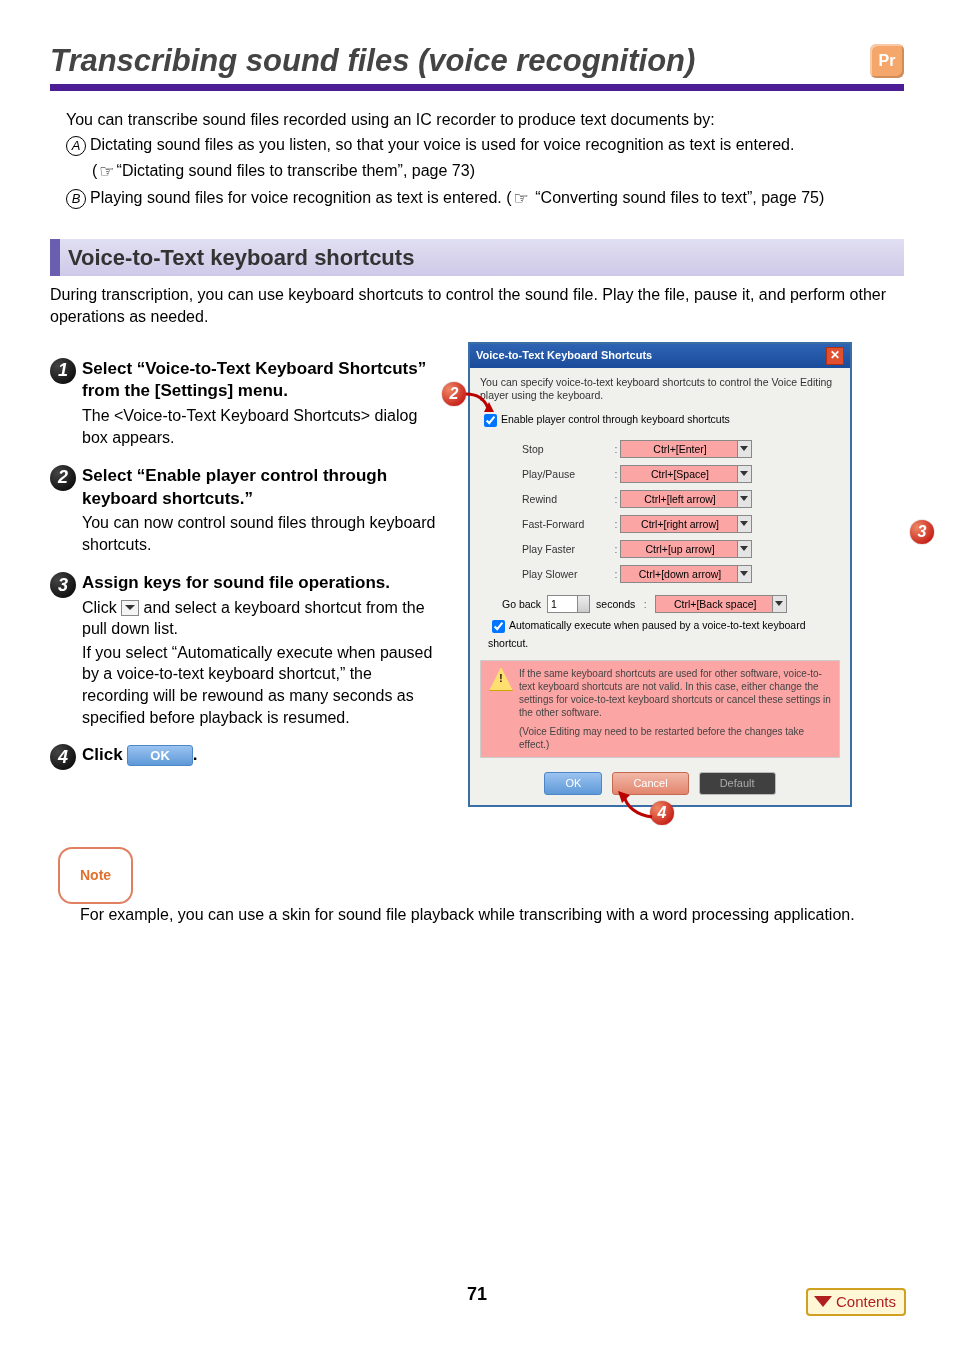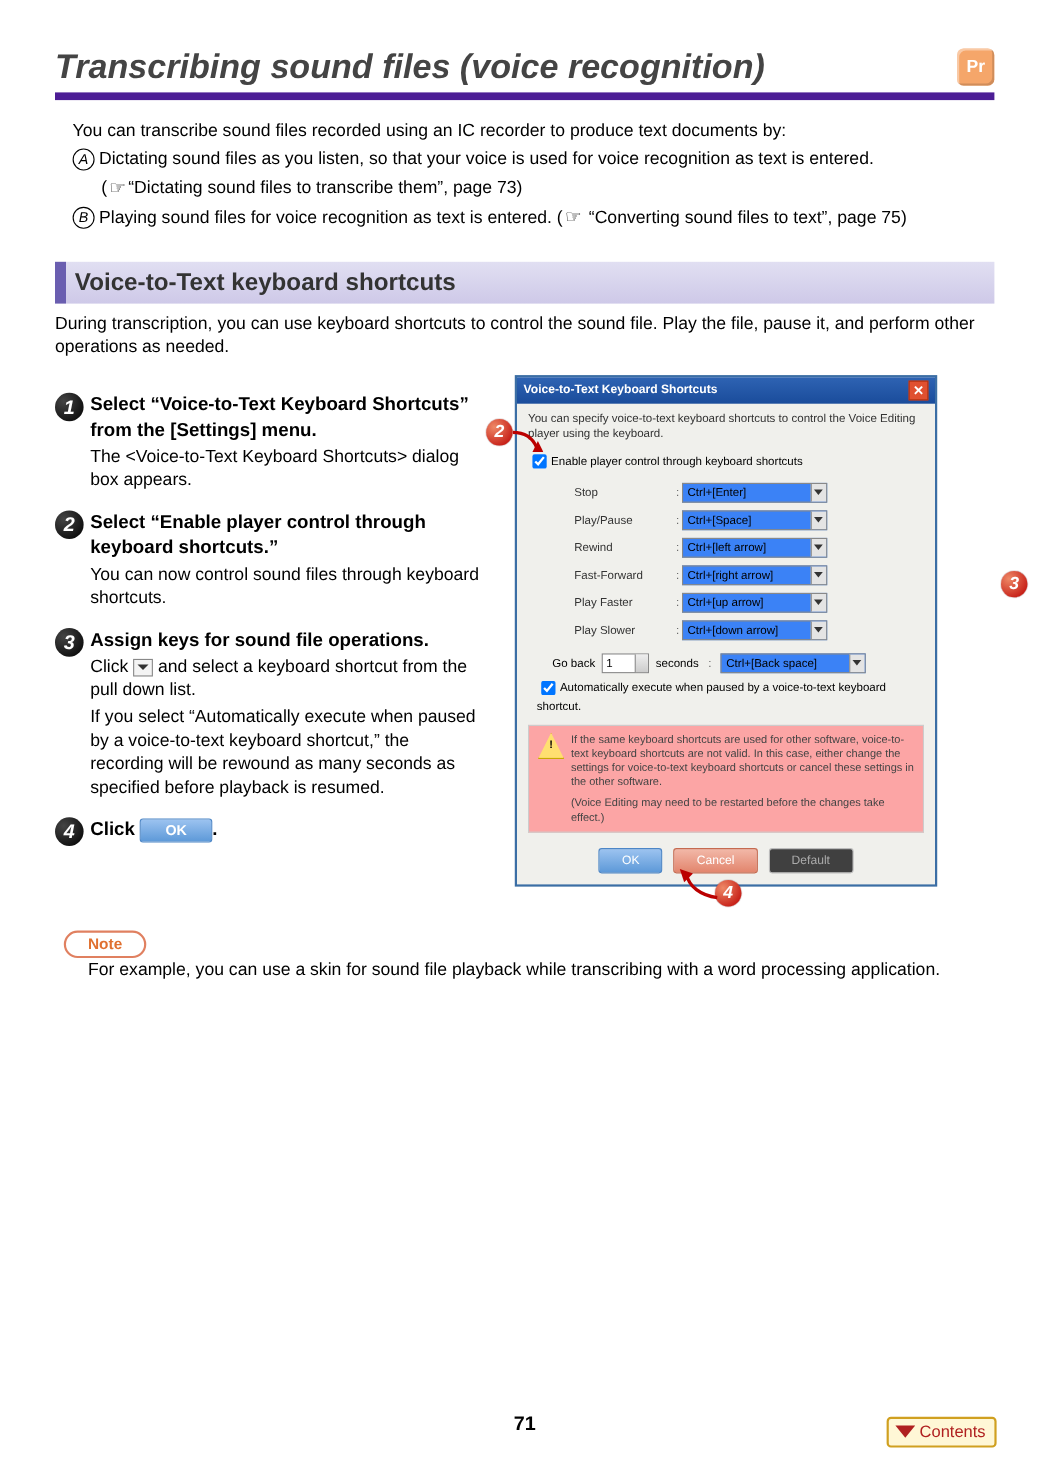--- a/index.html
+++ b/index.html
@@ -167,13 +167,14 @@
   .sc-sep { width:8px; text-align:center; color:#666;}
   .sc-dd {
     border:1px solid #888;
-    background:#3b82f6;
+    background:#fca5a5;
     width:110px;
     height:16px;
     padding:0 16px 0 4px;
     font-size:10.5px;
     line-height:16px;
     position:relative;
+    text-align:center;
   }
   .sc-dd::after{
     content:"";

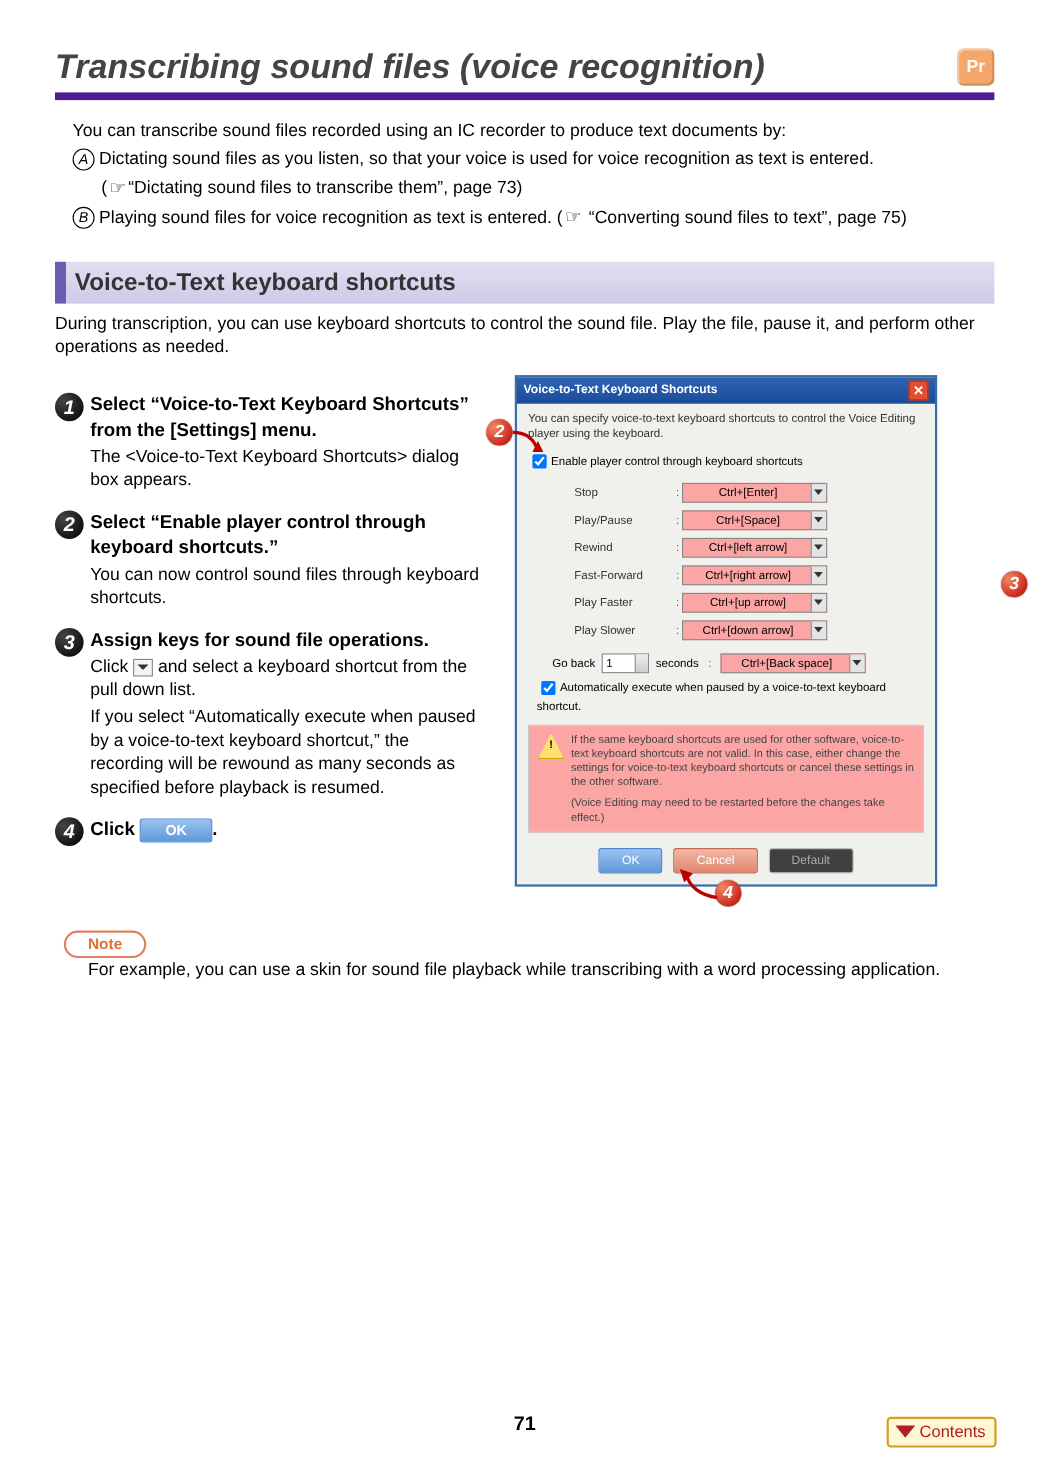--- a/index.html
+++ b/index.html
@@ -254,7 +254,7 @@
     display:inline-block;
     border:2px solid #e08060;
     border-radius:14px;
-    padding:1px 20px;
+    padding:17px 20px;
     color:#e07030;
     font-weight:bold;
     font-size:14px;

